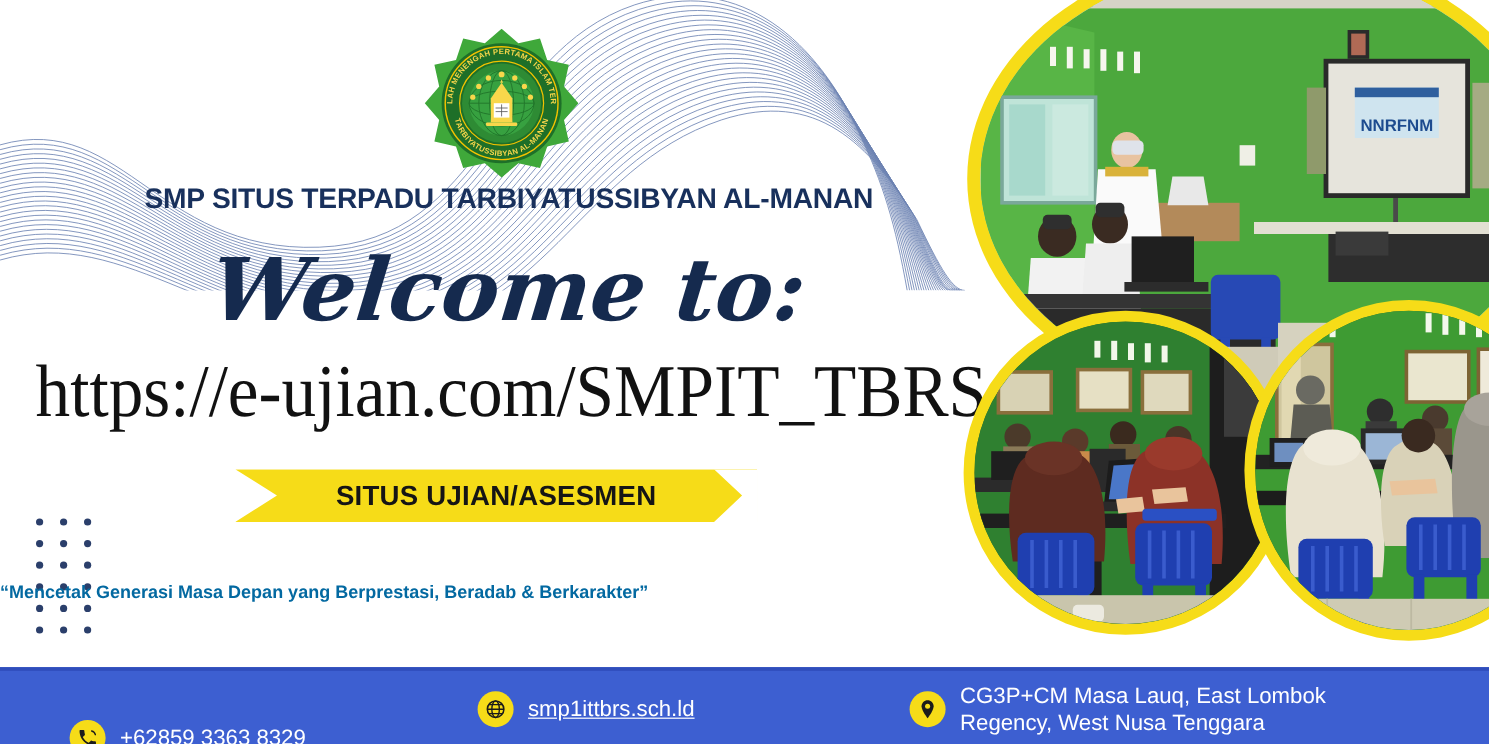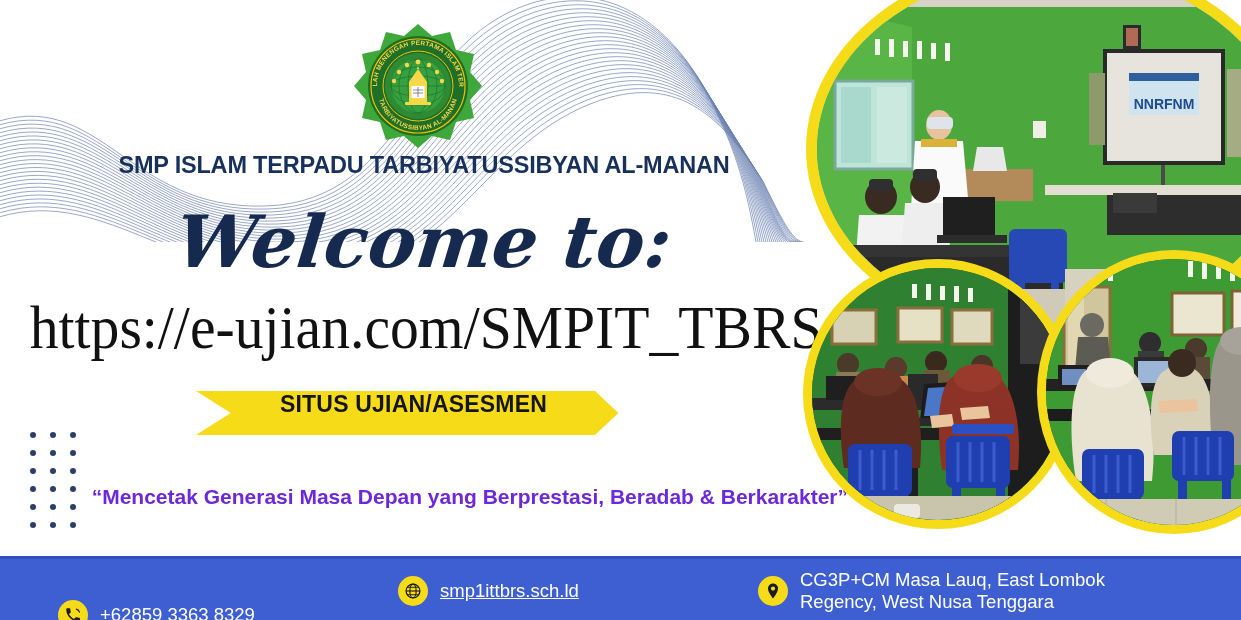--- a/index.html
+++ b/index.html
@@ -218,7 +218,7 @@
     </svg>
   </div>
 
-  <div class="school-name">SMP ISLAM TERPADU TARBIYATUSSIBYAN AL-MANAN</div>
+  <div class="school-name">SMP SITUS TERPADU TARBIYATUSSIBYAN AL-MANAN</div>
 
   <div class="welcome">Welcome to:</div>
 

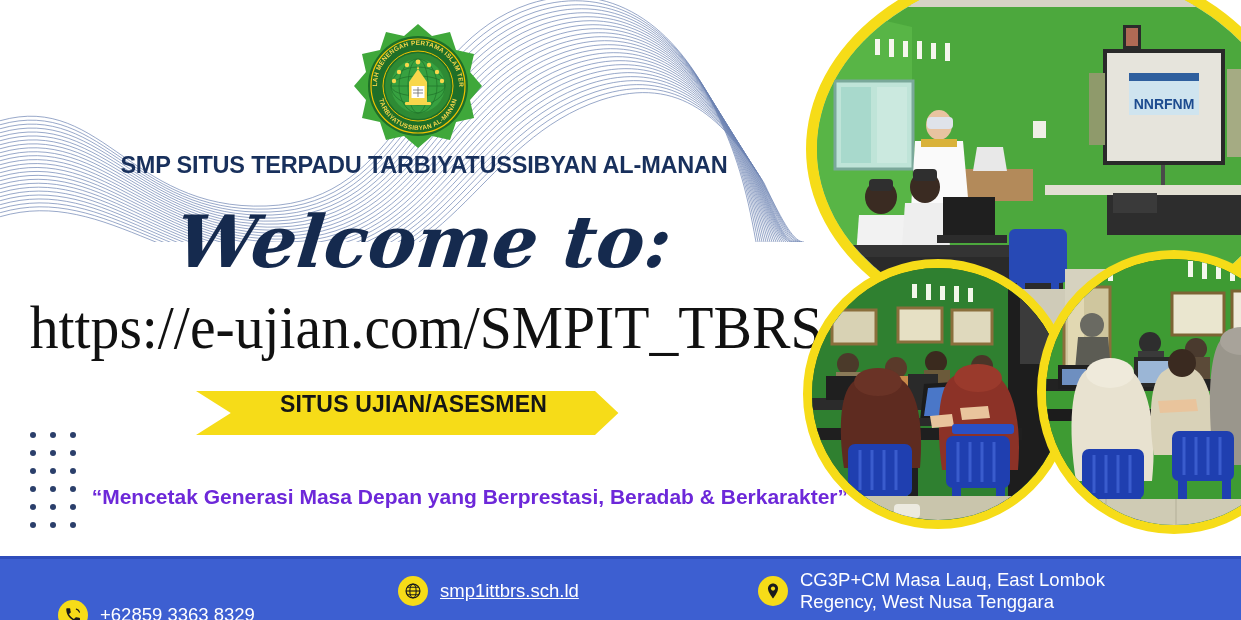--- a/index.html
+++ b/index.html
@@ -55,7 +55,7 @@
     position:absolute;left:196px;top:391px;width:435px;height:44px;
     background:#F6DC18;
     clip-path:polygon(0 0, 100% 0, 100% 100%, 0 100%, 8% 50%);
-    display:flex;justify-content:center;
+    display:flex;align-items:center;justify-content:center;
   }
   .ribbon::after{
     content:"";position:absolute;right:0;top:0;width:36px;height:44px;

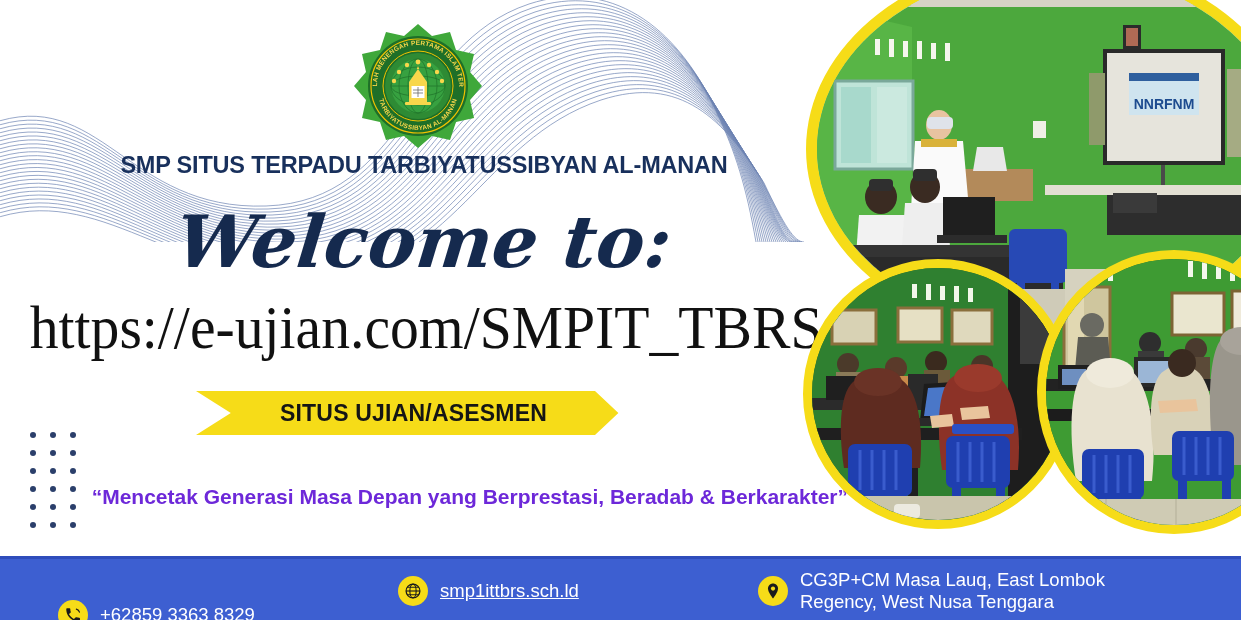--- a/index.html
+++ b/index.html
@@ -70,8 +70,8 @@
 
   
   .tagline{
-    position:absolute;left:0;top:485px;width:848px;text-align:right;
-    font-size:21px;font-weight:bold;color:#6d28d9;
+    position:absolute;left:0;top:485px;width:848px;text-align:left;
+    font-size:15px;font-weight:bold;color:#0369a1;
     font-family:"Liberation Sans", sans-serif;white-space:nowrap;
   }
 

